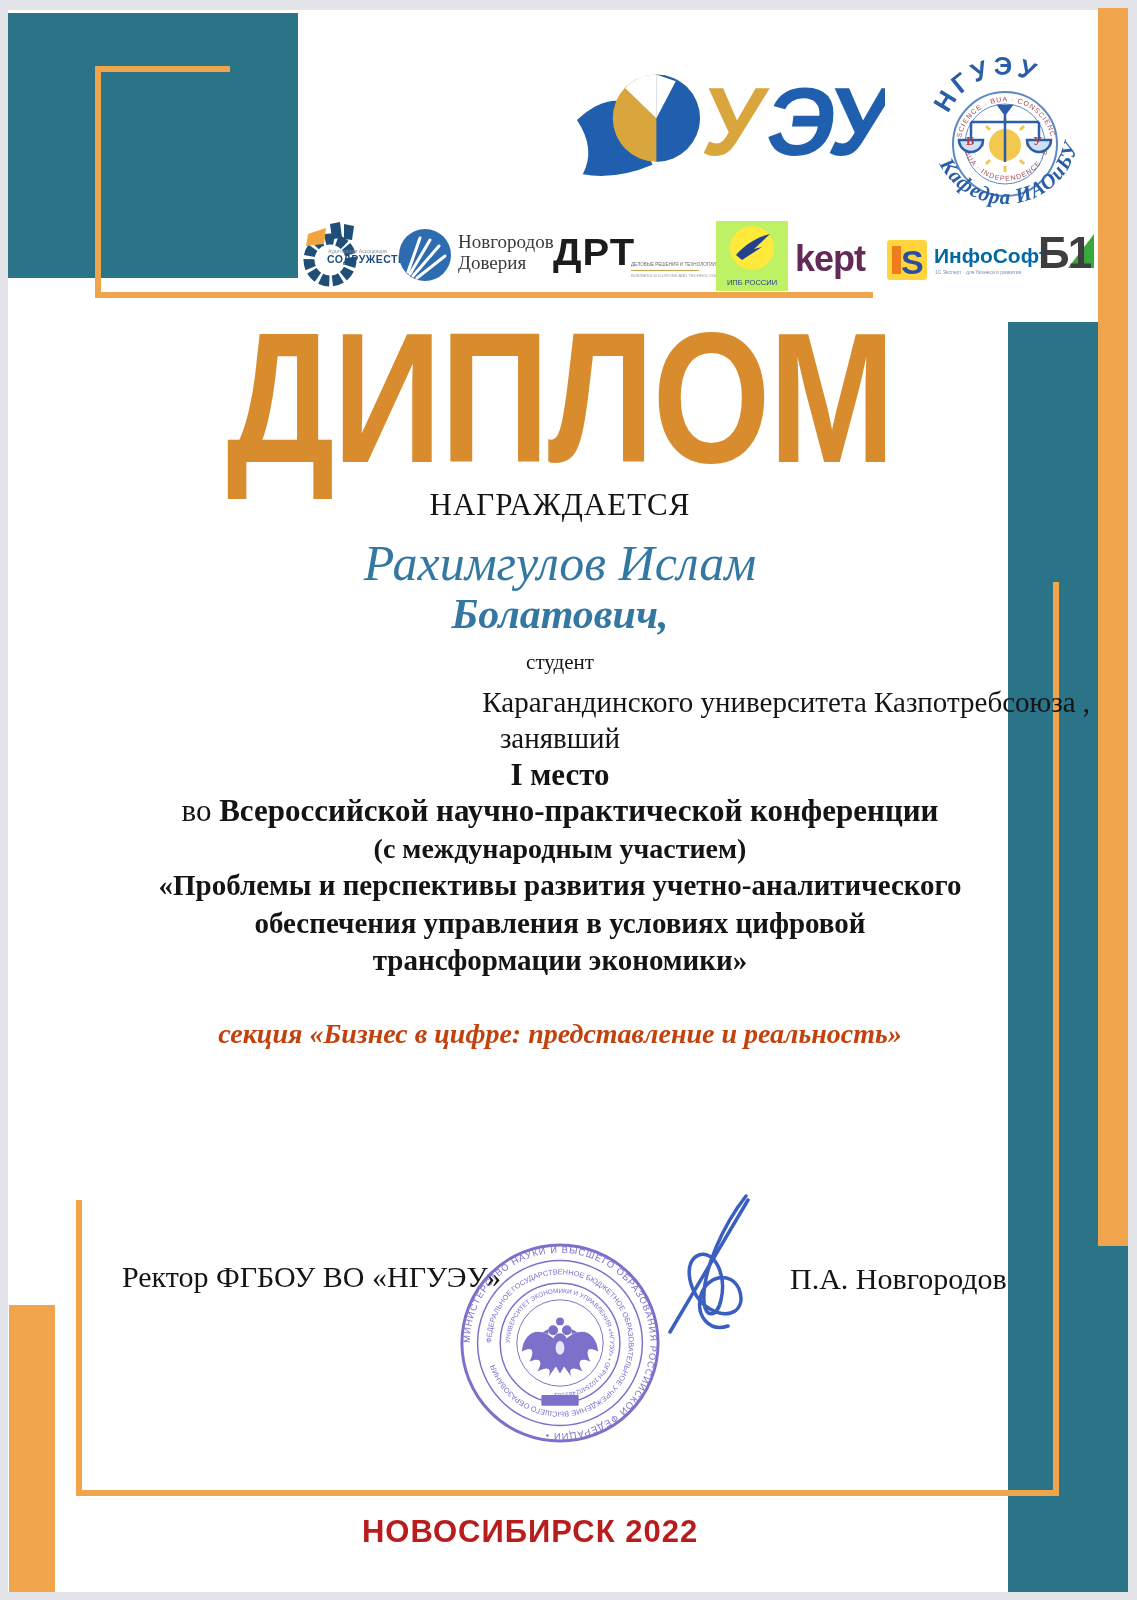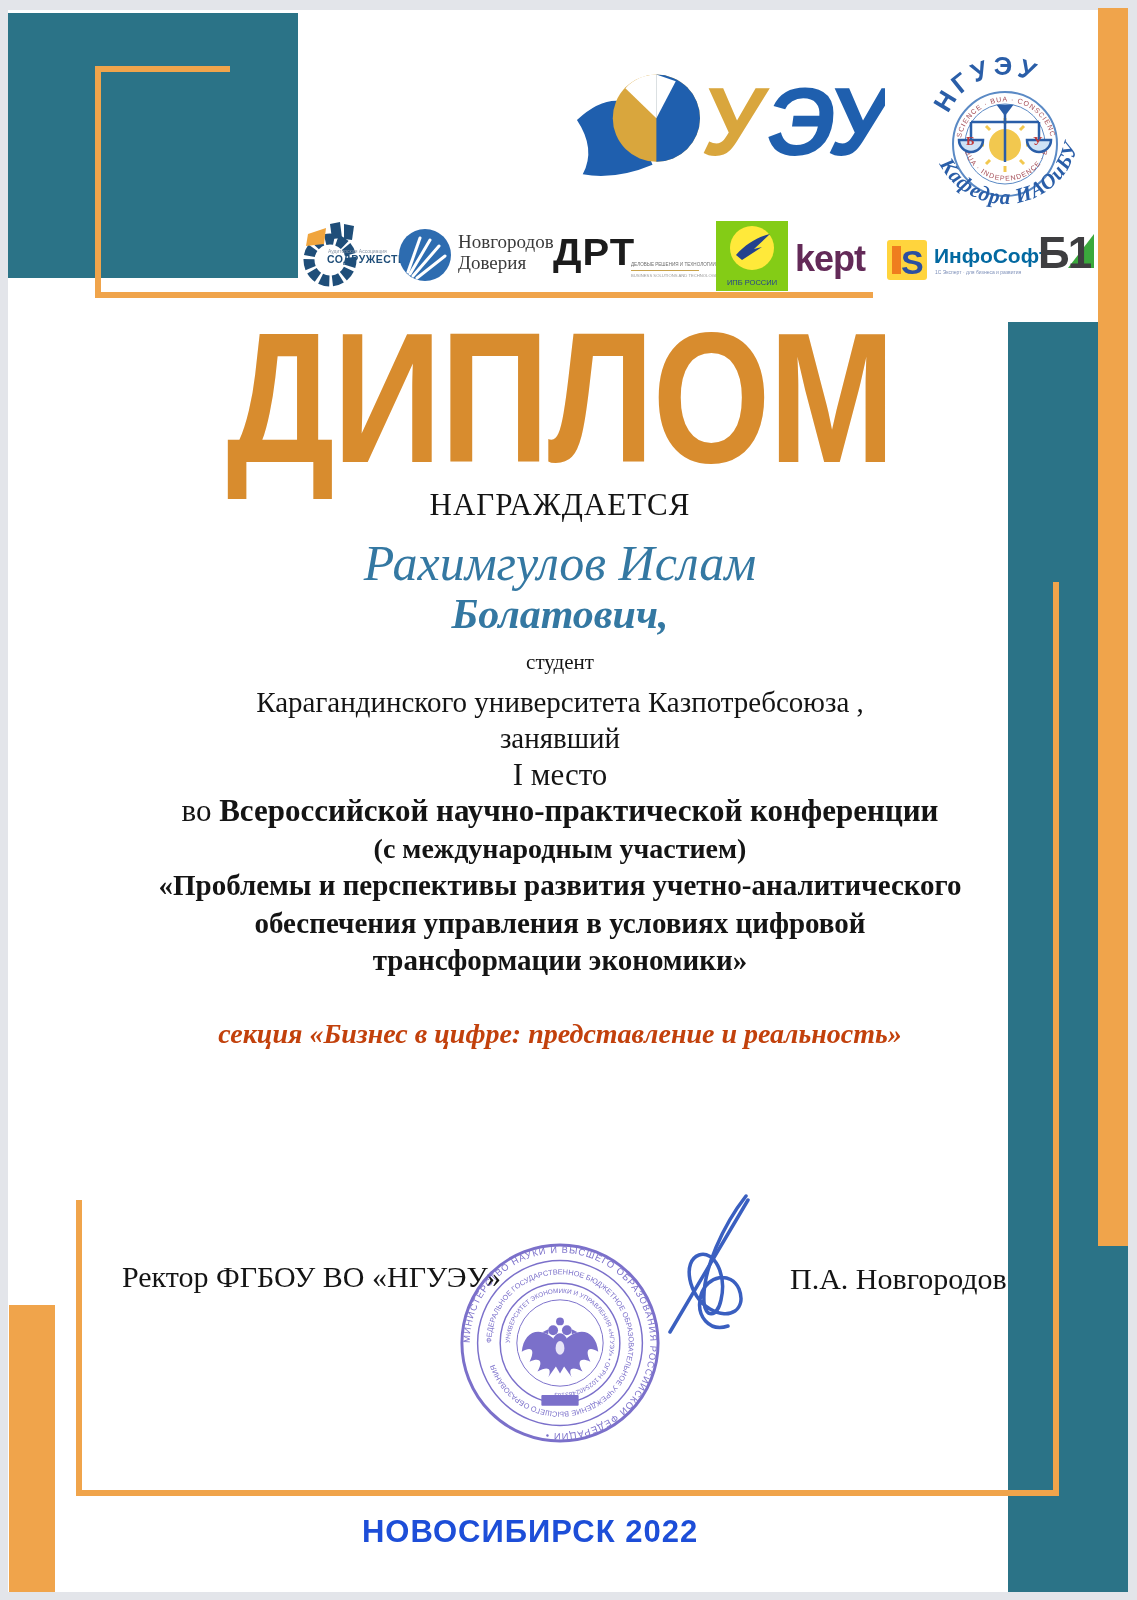--- a/index.html
+++ b/index.html
@@ -38,7 +38,7 @@
   .p-drt .t1{position:absolute;left:78px;top:30px;font-family:"Liberation Sans",sans-serif;font-size:4.6px;color:#6e6e6e;white-space:nowrap;}
   .p-drt .rule{position:absolute;left:78px;top:38px;width:68px;height:1px;background:#c9a24a;}
   .p-drt .t2{position:absolute;left:78px;top:41px;font-family:"Liberation Sans",sans-serif;font-size:4.2px;color:#9a9a9a;white-space:nowrap;}
-  .p-ipb{left:716px;top:221px;width:72px;height:70px;background:#84cc16;}
+  .p-ipb{left:716px;top:221px;width:72px;height:70px;background:#bef264;}
   .p-ipb .lbl{position:absolute;left:0;right:0;bottom:4px;text-align:center;font-family:"Liberation Sans",sans-serif;font-size:7.5px;color:#24418e;}
   .p-kept{left:795px;top:238px;width:80px;height:40px;font-family:"Liberation Sans",sans-serif;font-weight:900;font-size:36px;color:#632a58;letter-spacing:-1px;}
   .p-inf{left:886px;top:236px;width:150px;height:50px;}

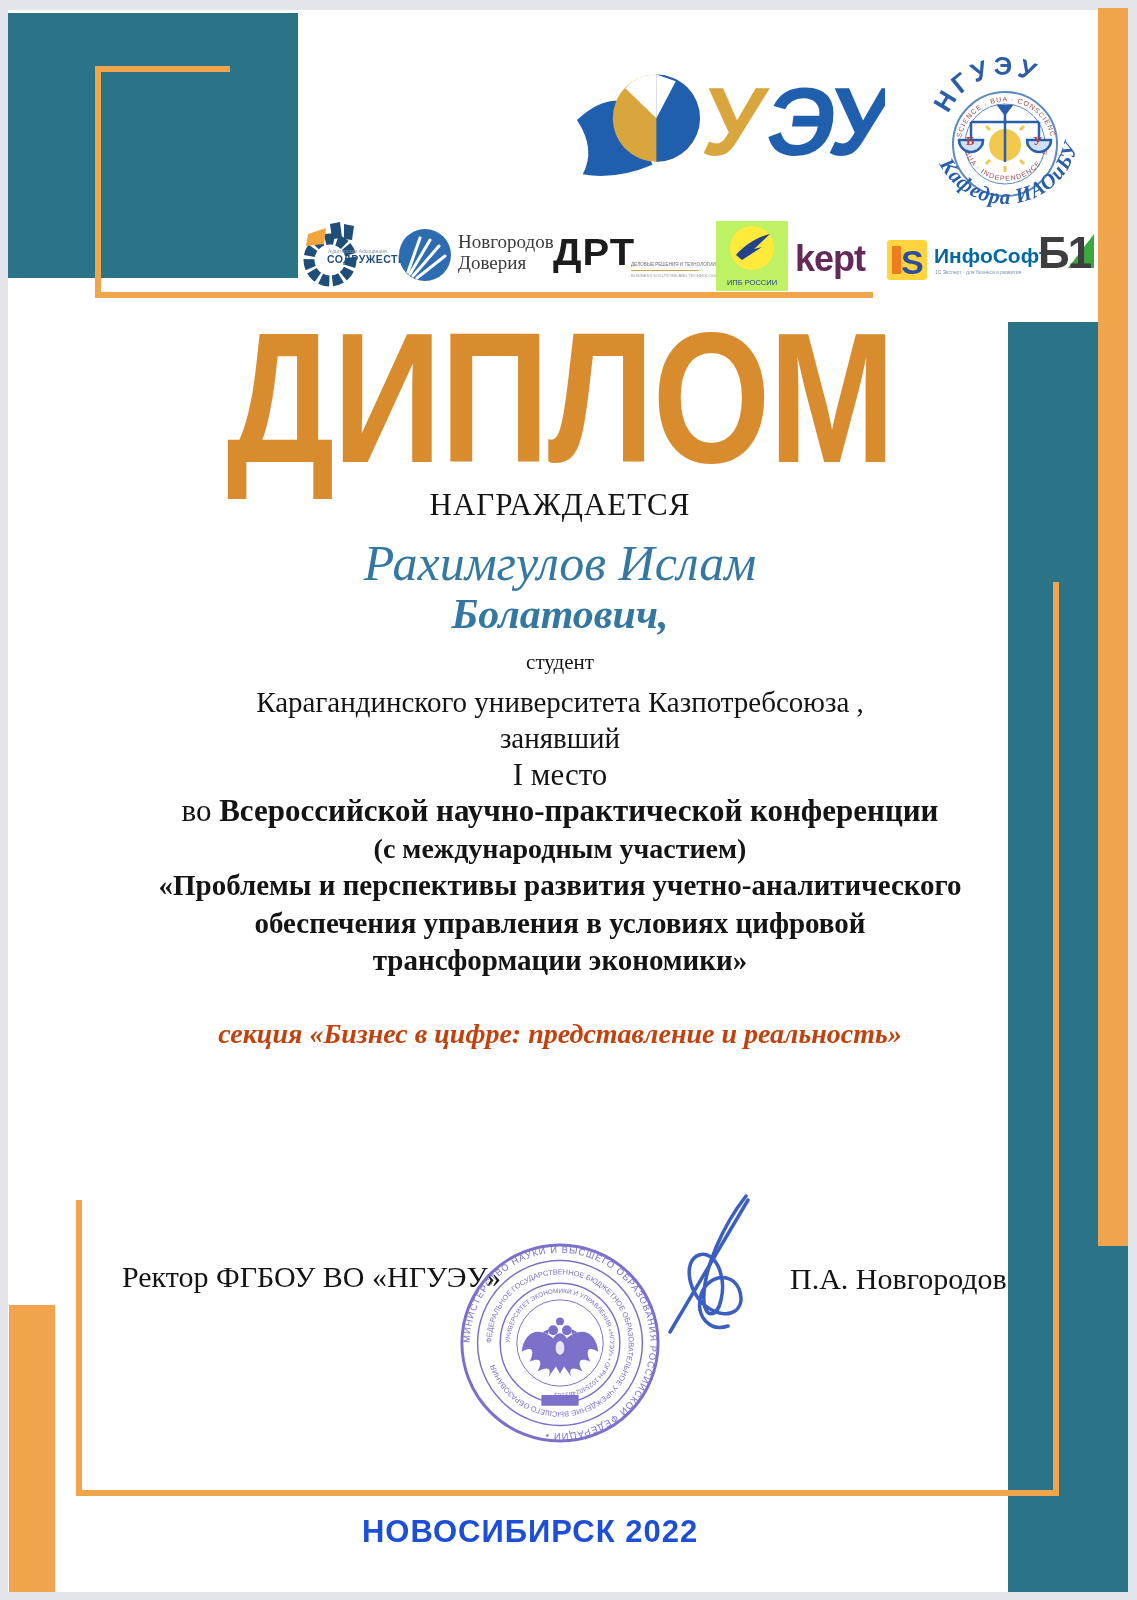--- a/index.html
+++ b/index.html
@@ -53,7 +53,7 @@
   .l-name1{top:534px;font-size:50px;font-weight:normal;font-style:italic;color:#3478a2;}
   .l-name2{top:590px;font-size:42px;font-weight:bold;font-style:italic;color:#3478a2;}
   .l-student{top:650px;font-size:21px;}
-  .l-univ{top:686px;font-size:29px;}
+  .l-univ{top:686px;font-size:29px;text-align:right;}
   .l-took{top:722px;font-size:29px;}
   .l-place{top:757px;font-size:31px;font-weight:normal;}
   .l-conf{top:793px;font-size:31px;}

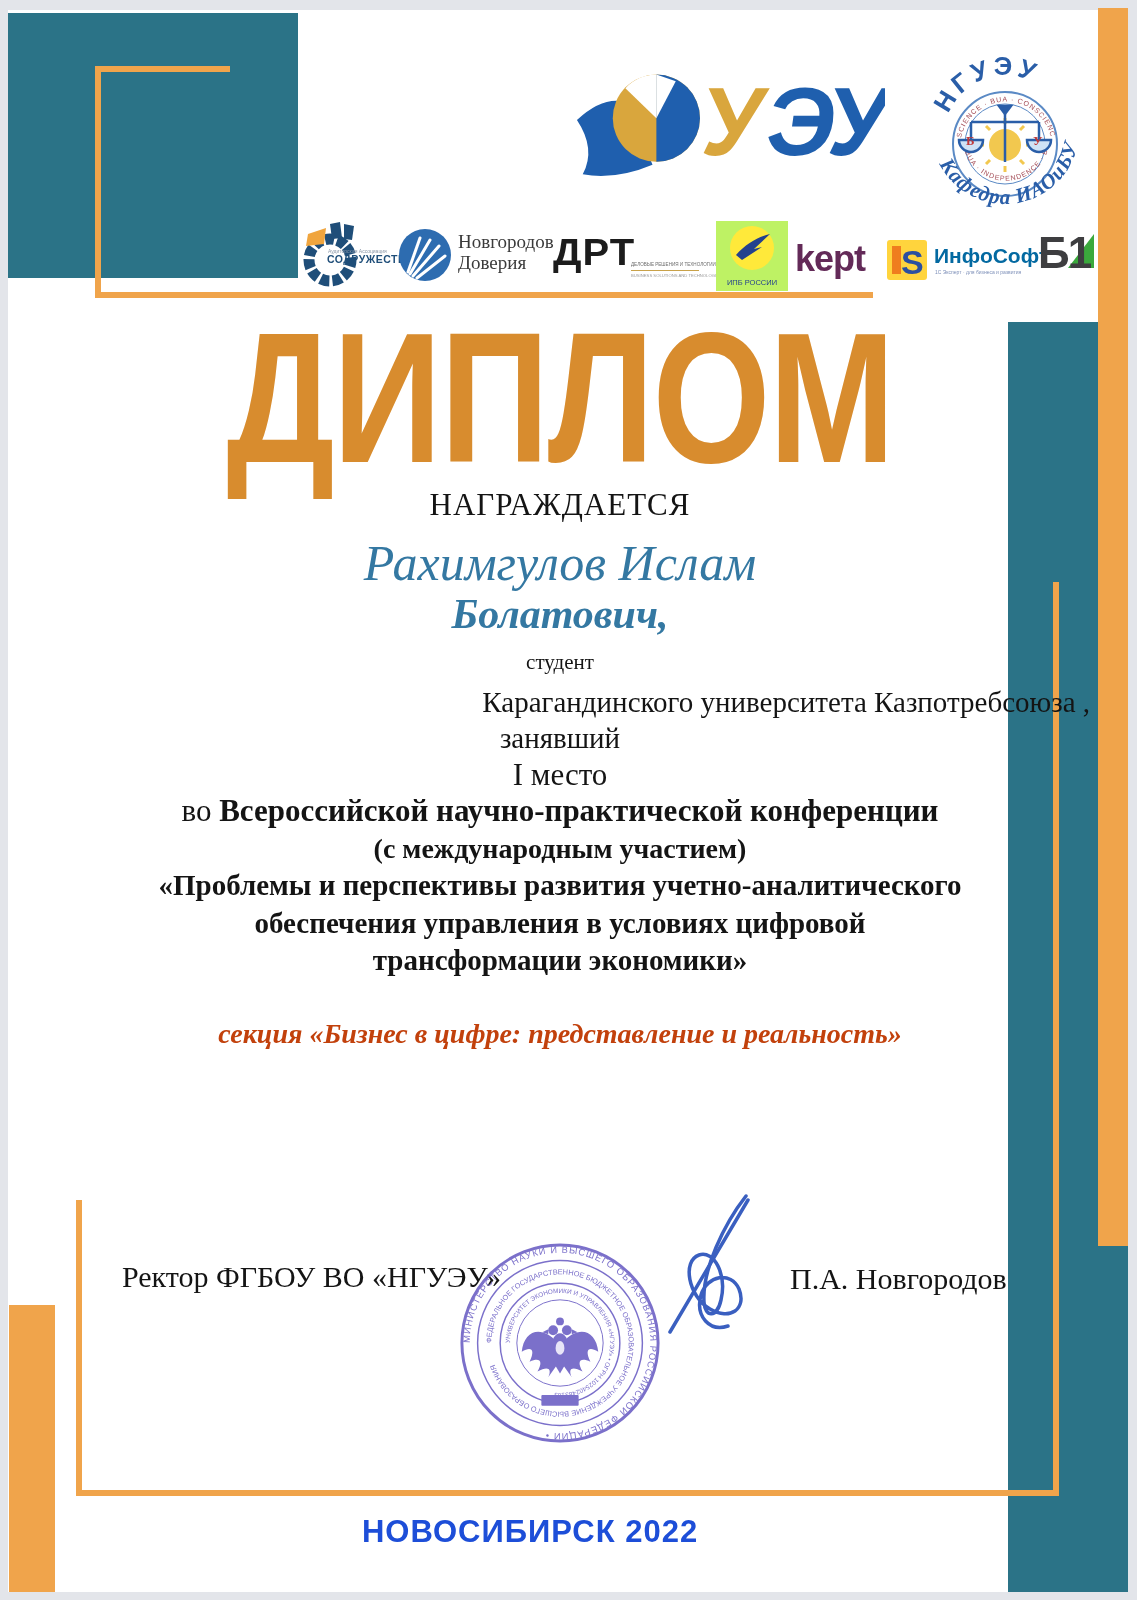--- a/index.html
+++ b/index.html
@@ -55,7 +55,7 @@
   .l-student{top:650px;font-size:21px;}
   .l-univ{top:686px;font-size:29px;text-align:right;}
   .l-took{top:722px;font-size:29px;}
-  .l-place{top:757px;font-size:31px;font-weight:normal;}
+  .l-place{top:757px;font-size:31px;font-weight:bold;}
   .l-conf{top:793px;font-size:31px;}
   .l-conf b{font-weight:bold;}
   .l-part{top:833px;font-size:28px;font-weight:bold;}

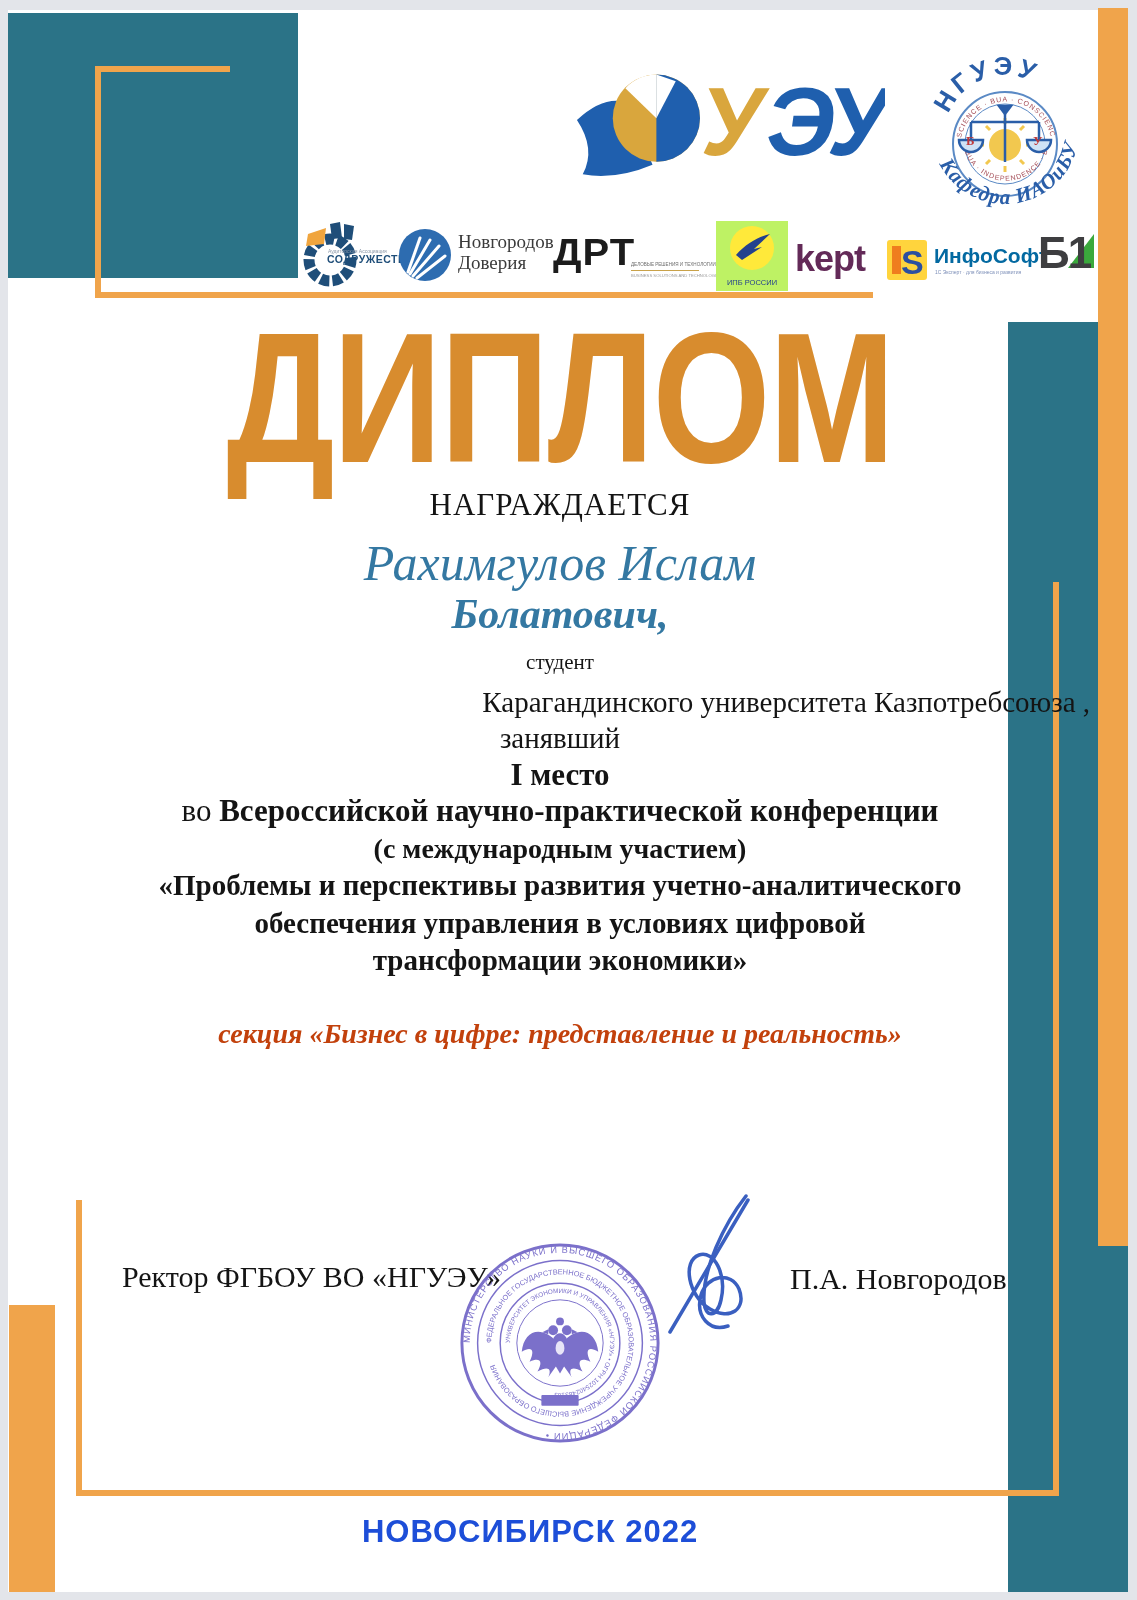--- a/index.html
+++ b/index.html
@@ -68,7 +68,7 @@
   .rname{left:790px;top:1262px;font-size:30px;color:#141414;white-space:nowrap;}
   .stamp{left:457px;top:1240px;width:206px;height:206px;opacity:.92;}
   .sig{left:650px;top:1190px;width:150px;height:150px;}
-  .city{left:0;top:1514px;width:1060px;text-align:center;font-family:"Liberation Sans",sans-serif;font-weight:bold;font-size:31px;letter-spacing:1px;color:#1d4ed8;}
+  .city{left:0;top:1514px;width:1060px;text-align:center;font-family:"Liberation Sans",sans-serif;font-weight:bold;font-size:31px;letter-spacing:1px;color:#b91c1c;}
 </style>
 </head>
 <body>

